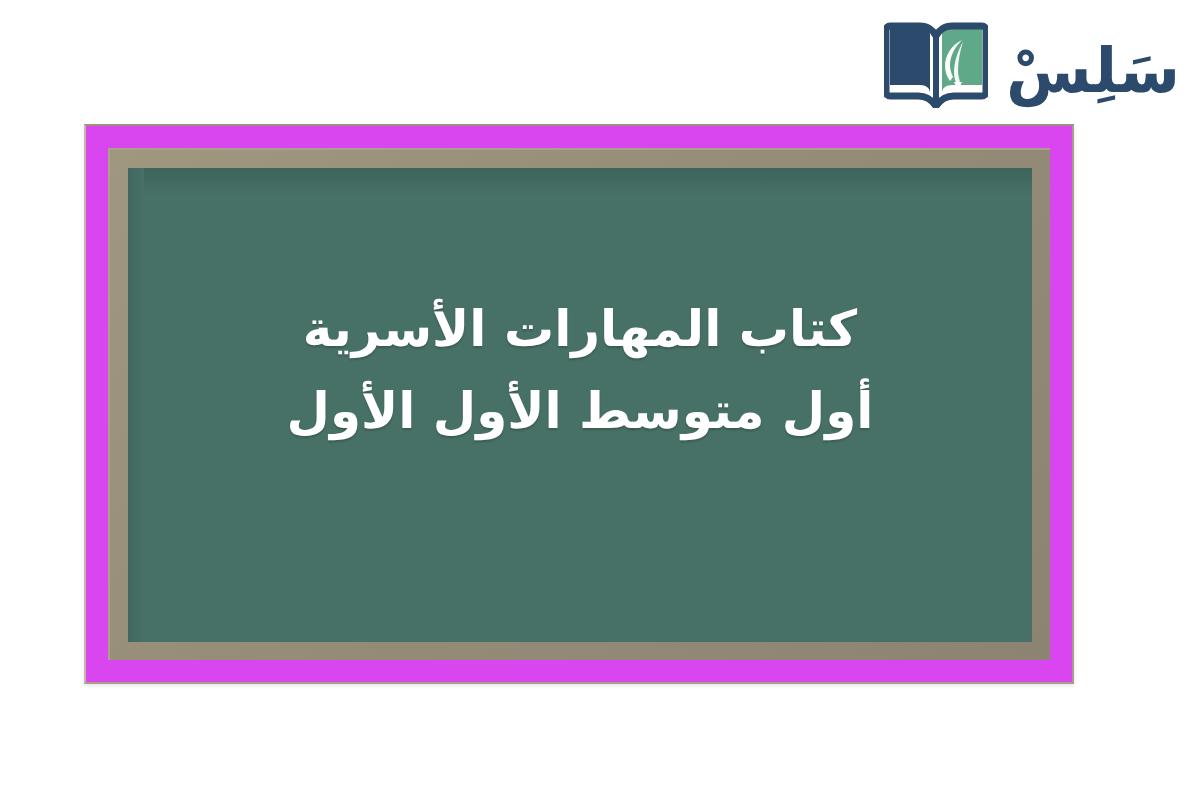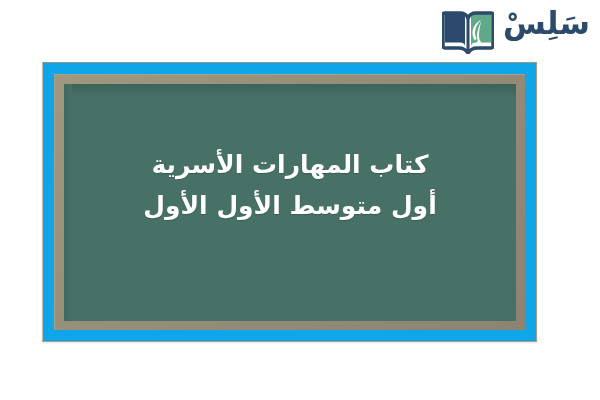--- a/index.html
+++ b/index.html
@@ -22,7 +22,7 @@
     right: 10px;
     display: flex;
     flex-direction: row;
-    align-items: flex-start;
+    align-items: flex-end;
     gap: 9px;
     direction: rtl;
   }

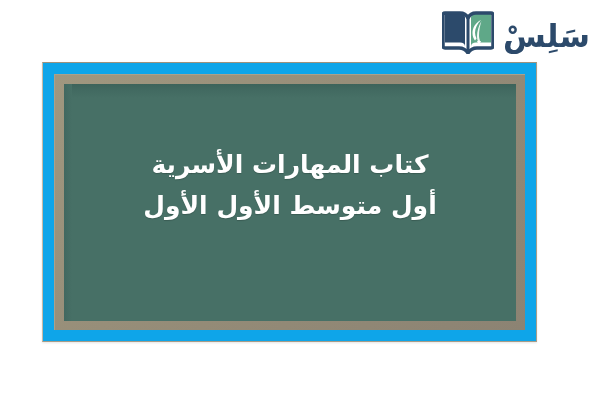--- a/index.html
+++ b/index.html
@@ -53,7 +53,7 @@
     width: 495px;
     height: 280px;
     box-sizing: border-box;
-    background: #0ea5e9;
+    background: #d946ef;
     border-top: 1px solid #9d927d;
     border-left: 1px solid #c4baa7;
     border-right: 1px solid #a79d89;

